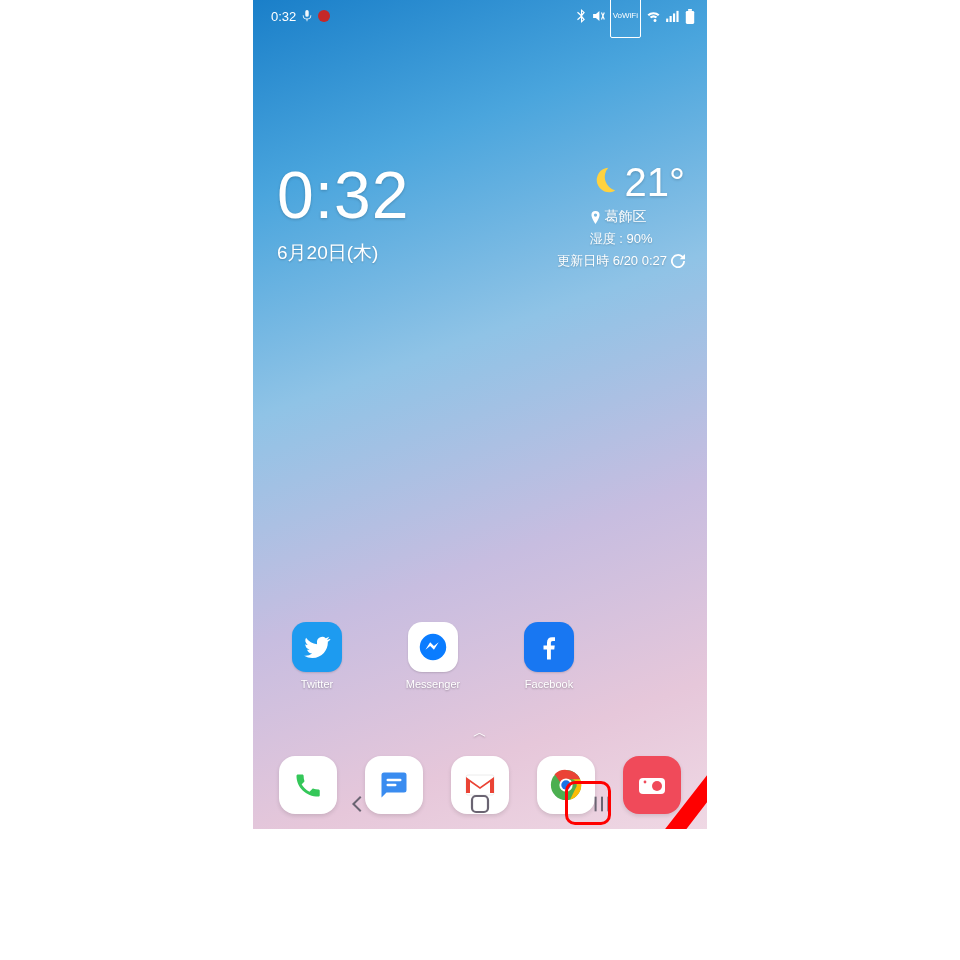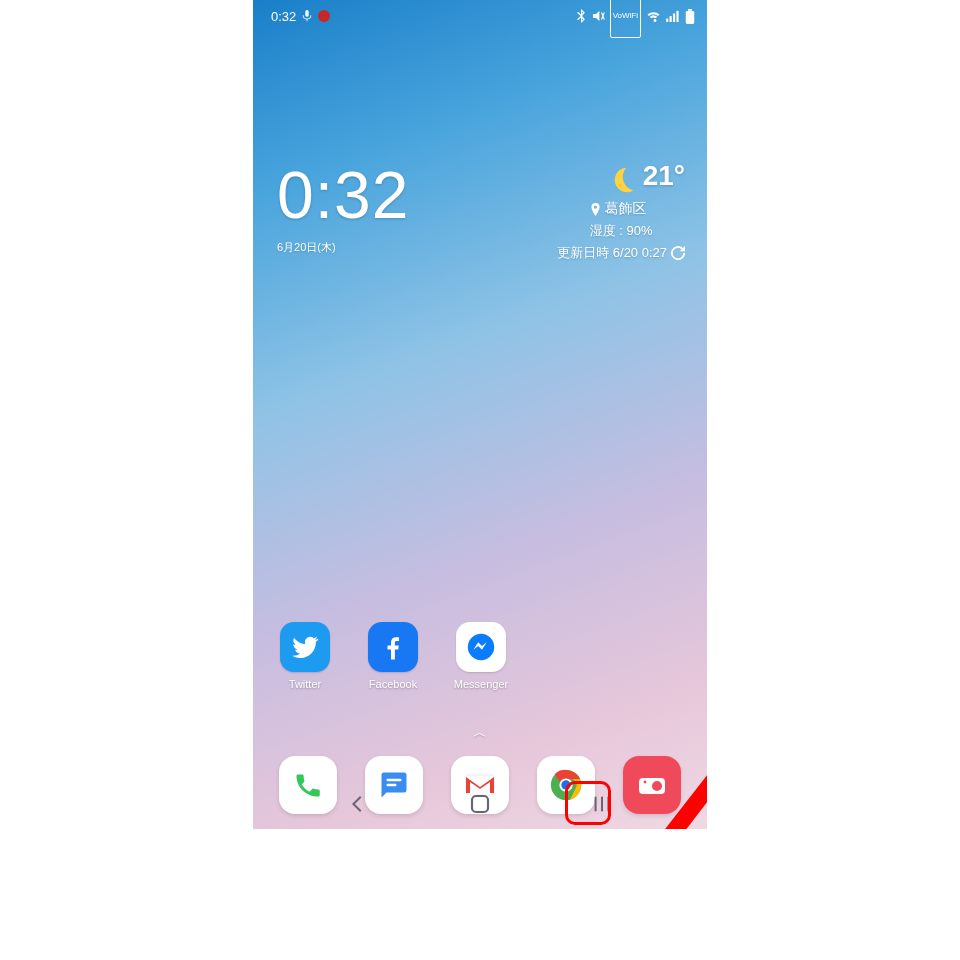--- a/index.html
+++ b/index.html
@@ -55,7 +55,7 @@
   .weather { text-align: right; }
   .weather-top { display: flex; justify-content: flex-end; align-items: flex-start; gap: 8px; }
   .moon { width: 28px; height: 28px; margin-top:4px;}
-  .temp { font-size: 28px; font-weight: 700; line-height: 1; text-shadow: 0 1px 3px rgba(0,0,0,.2);}
+  .temp { font-size: 40px; font-weight: 400; line-height: 1; text-shadow: 0 1px 3px rgba(0,0,0,.2);}
   .weather .line { font-size: 14px; margin-top: 6px; display:flex; justify-content:center; align-items:center; gap:4px; text-shadow:0 1px 2px rgba(0,0,0,.2);}
   .weather .line.small { font-size: 13px; margin-top: 4px; margin-left: 6px; }
   .sync-svg{width:14px;height:14px;fill:#fff;}

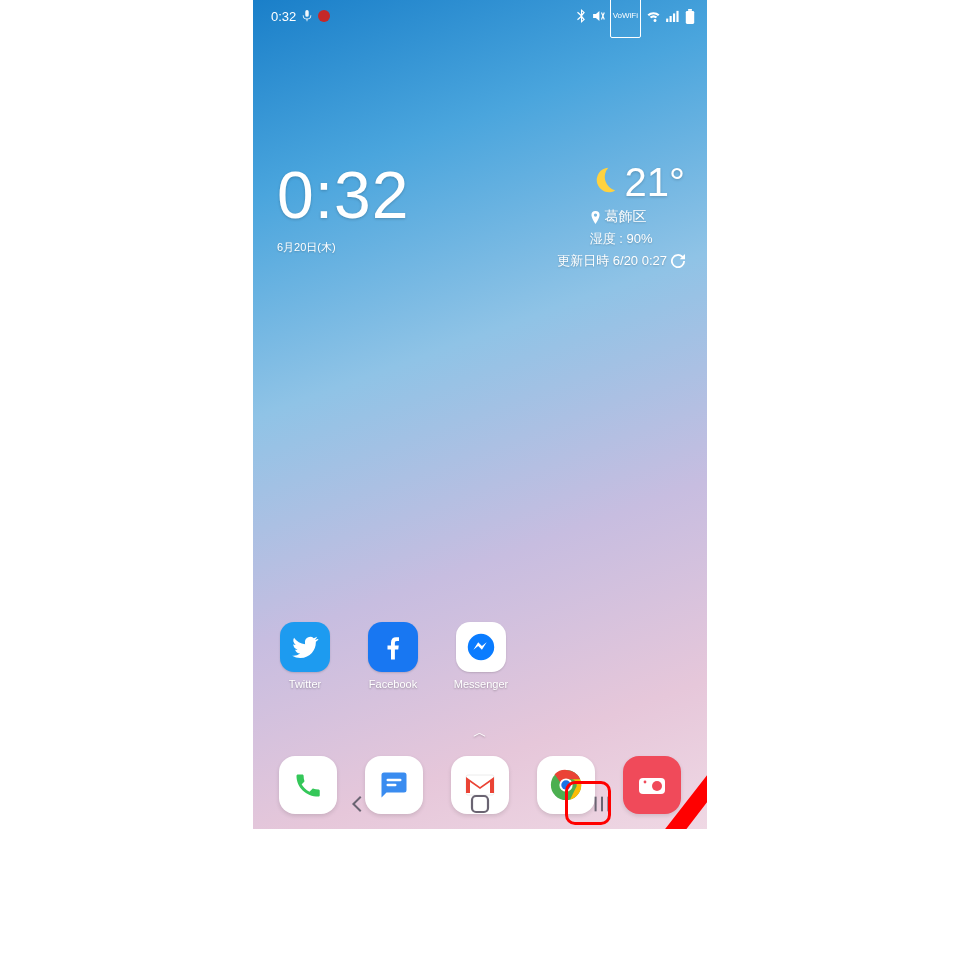--- a/index.html
+++ b/index.html
@@ -51,7 +51,7 @@
     color: #fff;
   }
   .clock .big-time { font-size: 66px; font-weight: 300; line-height: 1; letter-spacing: 1px; text-shadow: 0 1px 3px rgba(0,0,0,.2);}
-  .clock .date { margin-top: 12px; font-size: 11px; font-weight: 400; text-shadow: 0 1px 2px rgba(0,0,0,.2);}
+  .clock .date { margin-top: 12px; font-size: 19px; font-weight: 400; text-shadow: 0 1px 2px rgba(0,0,0,.2);}
   .weather { text-align: right; }
   .weather-top { display: flex; justify-content: flex-end; align-items: flex-start; gap: 8px; }
   .moon { width: 28px; height: 28px; margin-top:4px;}

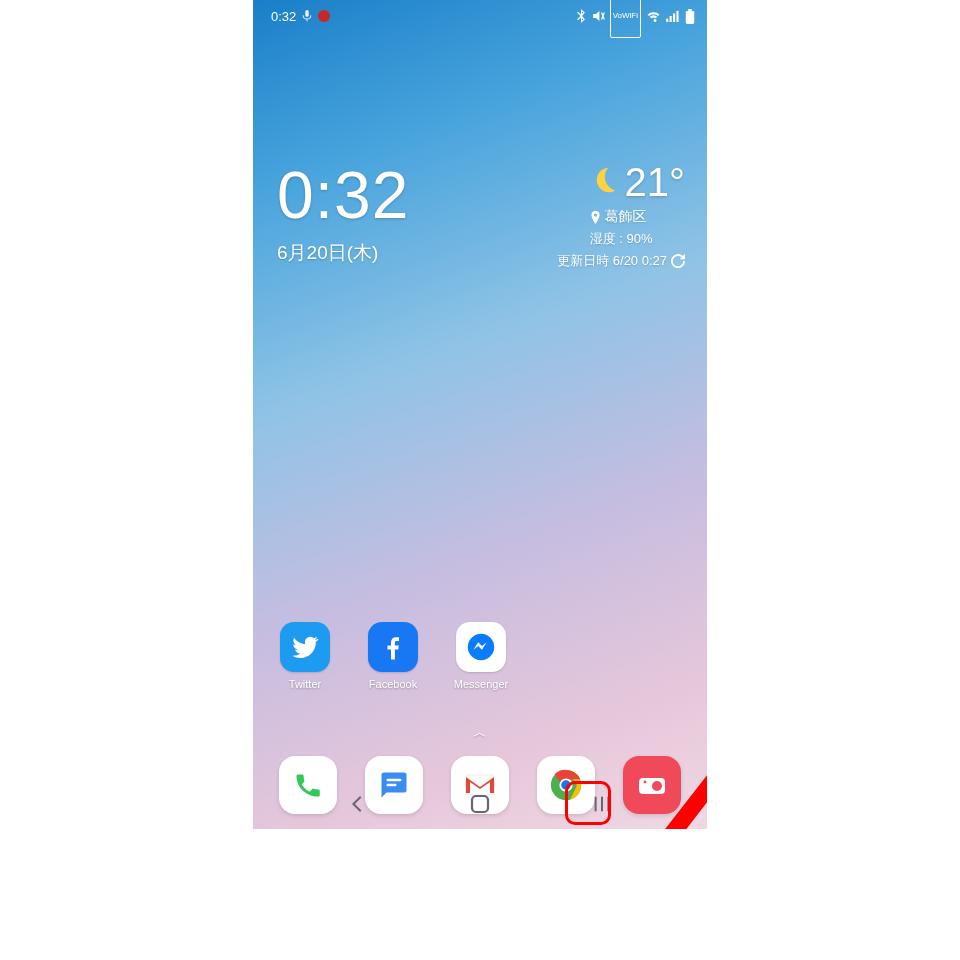--- a/index.html
+++ b/index.html
@@ -65,9 +65,9 @@
   .app-row {
     position: absolute;
     top: 622px;
-    left: 18px;
-    display: flex;
-    gap: 20px;
+    left: 30px;
+    display: flex;
+    gap: 48px;
   }
   .app { width: 68px; display:flex; flex-direction:column; align-items:center; }
   .app-icon {

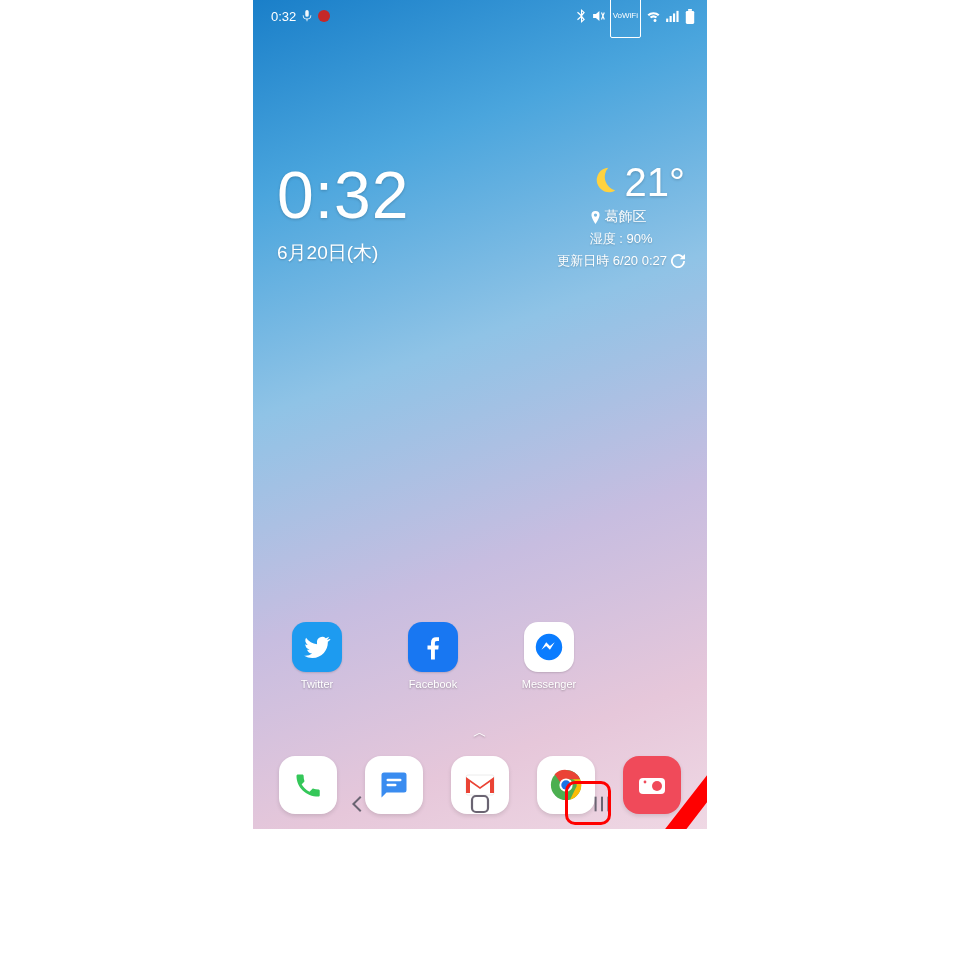--- a/index.html
+++ b/index.html
@@ -228,14 +228,6 @@
       <div class="app-label">Twitter</div>
     </div>
     <div class="app">
-      <div class="app-icon" style="background:#1877f2;">
-        <svg width="30" height="30" viewBox="0 0 24 24" fill="#fff">
-            <path d="M13.5 22v-8h2.7l.4-3.2h-3.1V8.7c0-.9.3-1.6 1.6-1.6h1.7V4.2c-.3 0-1.3-.1-2.4-.1-2.4 0-4 1.5-4 4.2v2.5H7.6V14h2.8v8h3.1z"></path>
-          </svg>
-      </div>
-      <div class="app-label">Facebook</div>
-    </div>
-    <div class="app">
       <div class="app-icon">
         <svg width="34" height="34" viewBox="0 0 36 36">
             <circle cx="18" cy="18" r="14" fill="#0a7cff"></circle>
@@ -243,6 +235,14 @@
           </svg>
       </div>
       <div class="app-label">Messenger</div>
+    </div>
+    <div class="app">
+      <div class="app-icon" style="background:#1877f2;">
+        <svg width="30" height="30" viewBox="0 0 24 24" fill="#fff">
+            <path d="M13.5 22v-8h2.7l.4-3.2h-3.1V8.7c0-.9.3-1.6 1.6-1.6h1.7V4.2c-.3 0-1.3-.1-2.4-.1-2.4 0-4 1.5-4 4.2v2.5H7.6V14h2.8v8h3.1z"></path>
+          </svg>
+      </div>
+      <div class="app-label">Facebook</div>
     </div>
   </div>
 

